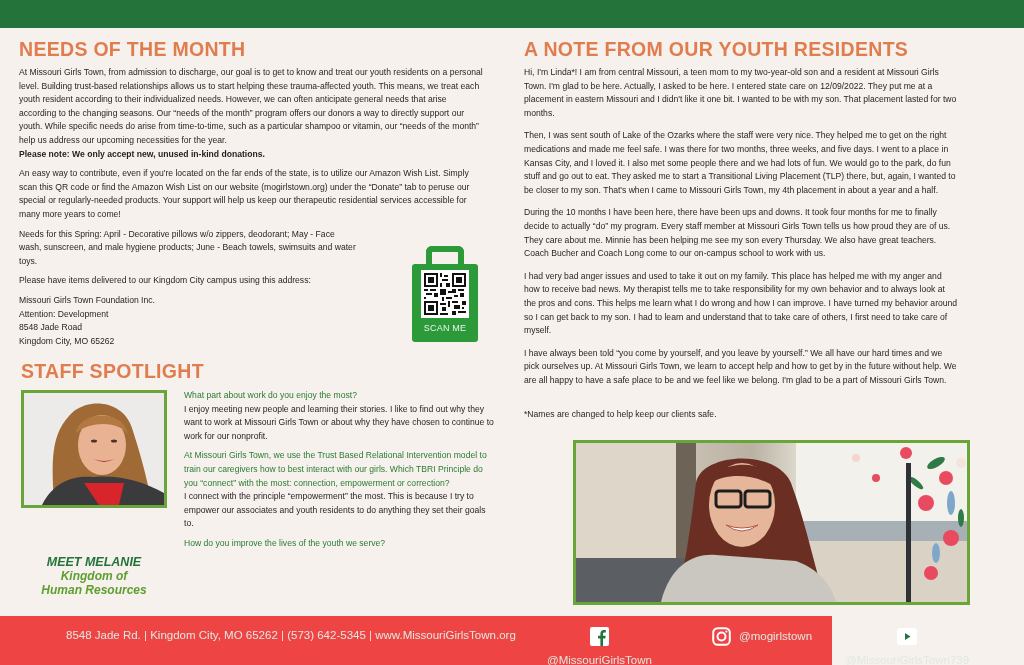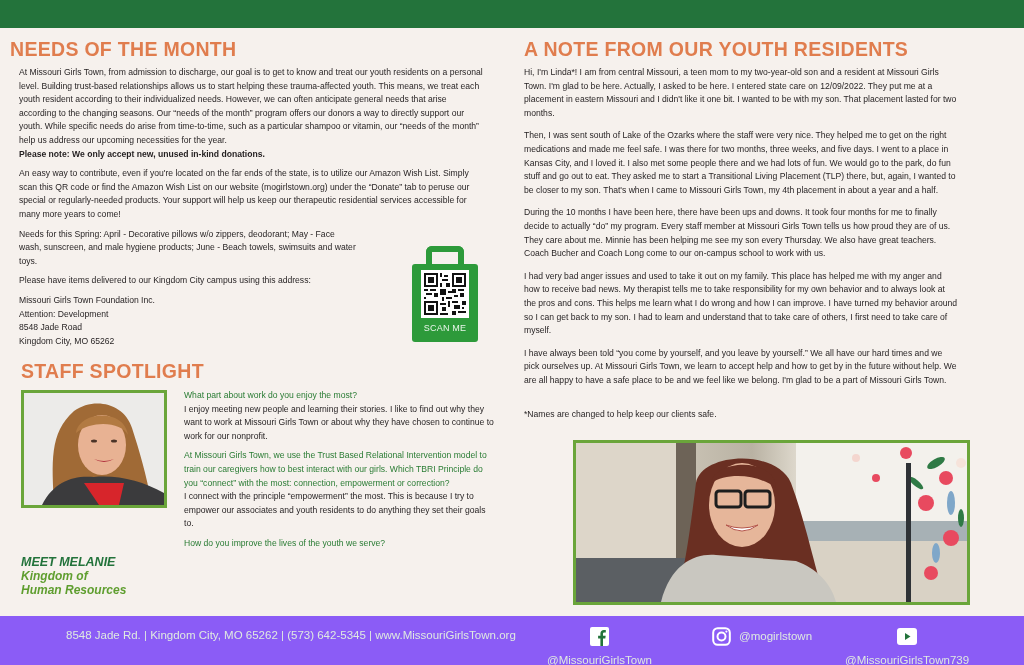--- a/index.html
+++ b/index.html
@@ -84,7 +84,7 @@
 
 <div class="top-band"></div>
 
-<div class="h-orange" style="left:10px; top:38px; font-size:19.5px;">NEEDS OF THE MONTH</div>
+<div class="h-orange" style="left:19px; top:38px; font-size:19.5px;">NEEDS OF THE MONTH</div>
 <div class="para" style="left:19px; top:66px; width:464px;">
   <p class="tight">At Missouri Girls Town, from admission to discharge, our goal is to get to know and treat our youth residents on a personal level. Building trust-based relationships allows us to start helping these trauma-affected youth. This means, we treat each youth resident according to their individualized needs. However, we can often anticipate general needs that arise according to the changing seasons. Our “needs of the month” program offers our donors a way to directly support our youth. While specific needs do arise from time-to-time, such as a particular shampoo or vitamin, our “needs of the month” help us address our upcoming necessities for the year.</p>
   <p><b>Please note: We only accept new, unused in-kind donations.</b></p>

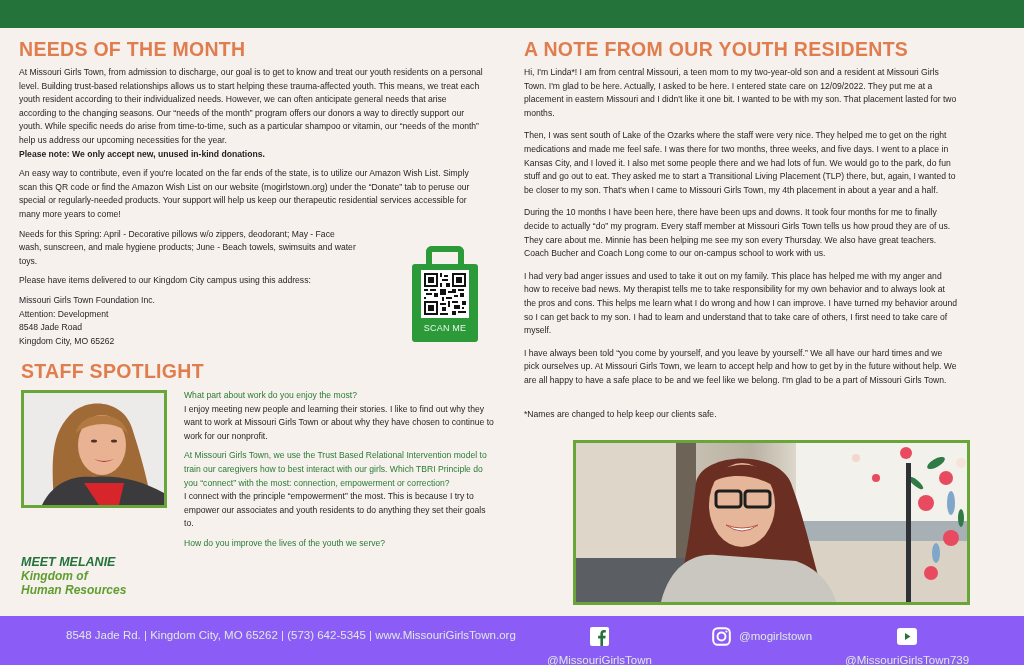--- a/index.html
+++ b/index.html
@@ -67,7 +67,7 @@
       border: 3px solid #6aa53a; background: #ecebe9; overflow: hidden;
     }
     .staff-caption {
-      position: absolute; left: 21px; top: 555px; width: 146px; text-align: left;
+      position: absolute; left: 21px; top: 555px; width: 146px; text-align: center;
       font-weight: bold; font-style: italic; line-height: 14px;
     }
     .staff-caption .name { color: #23733b; font-size: 12.5px; }

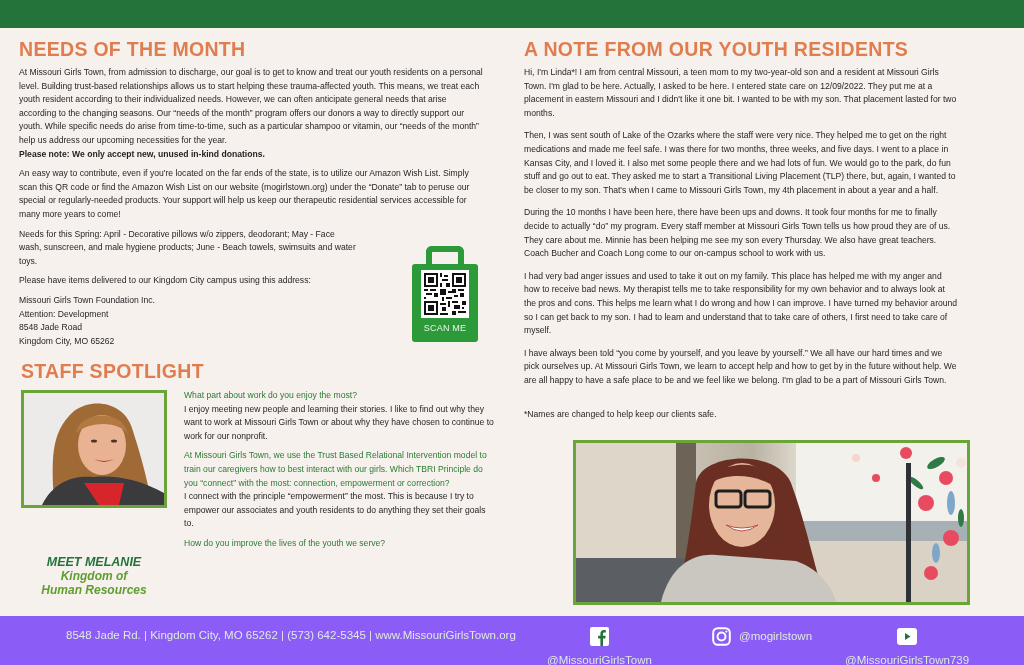--- a/index.html
+++ b/index.html
@@ -15,8 +15,8 @@
       background: #23733b;
     }
     .footer {
-      position: absolute; left: 0; top: 616px; width: 1024px; height: 49px;
-      background: #8b5cf6;
+      position: absolute; left: 0; top: 616px; width: 832px; height: 49px;
+      background: #ef4444;
       color: #dfe9e1;
       font-size: 11.5px;
     }

